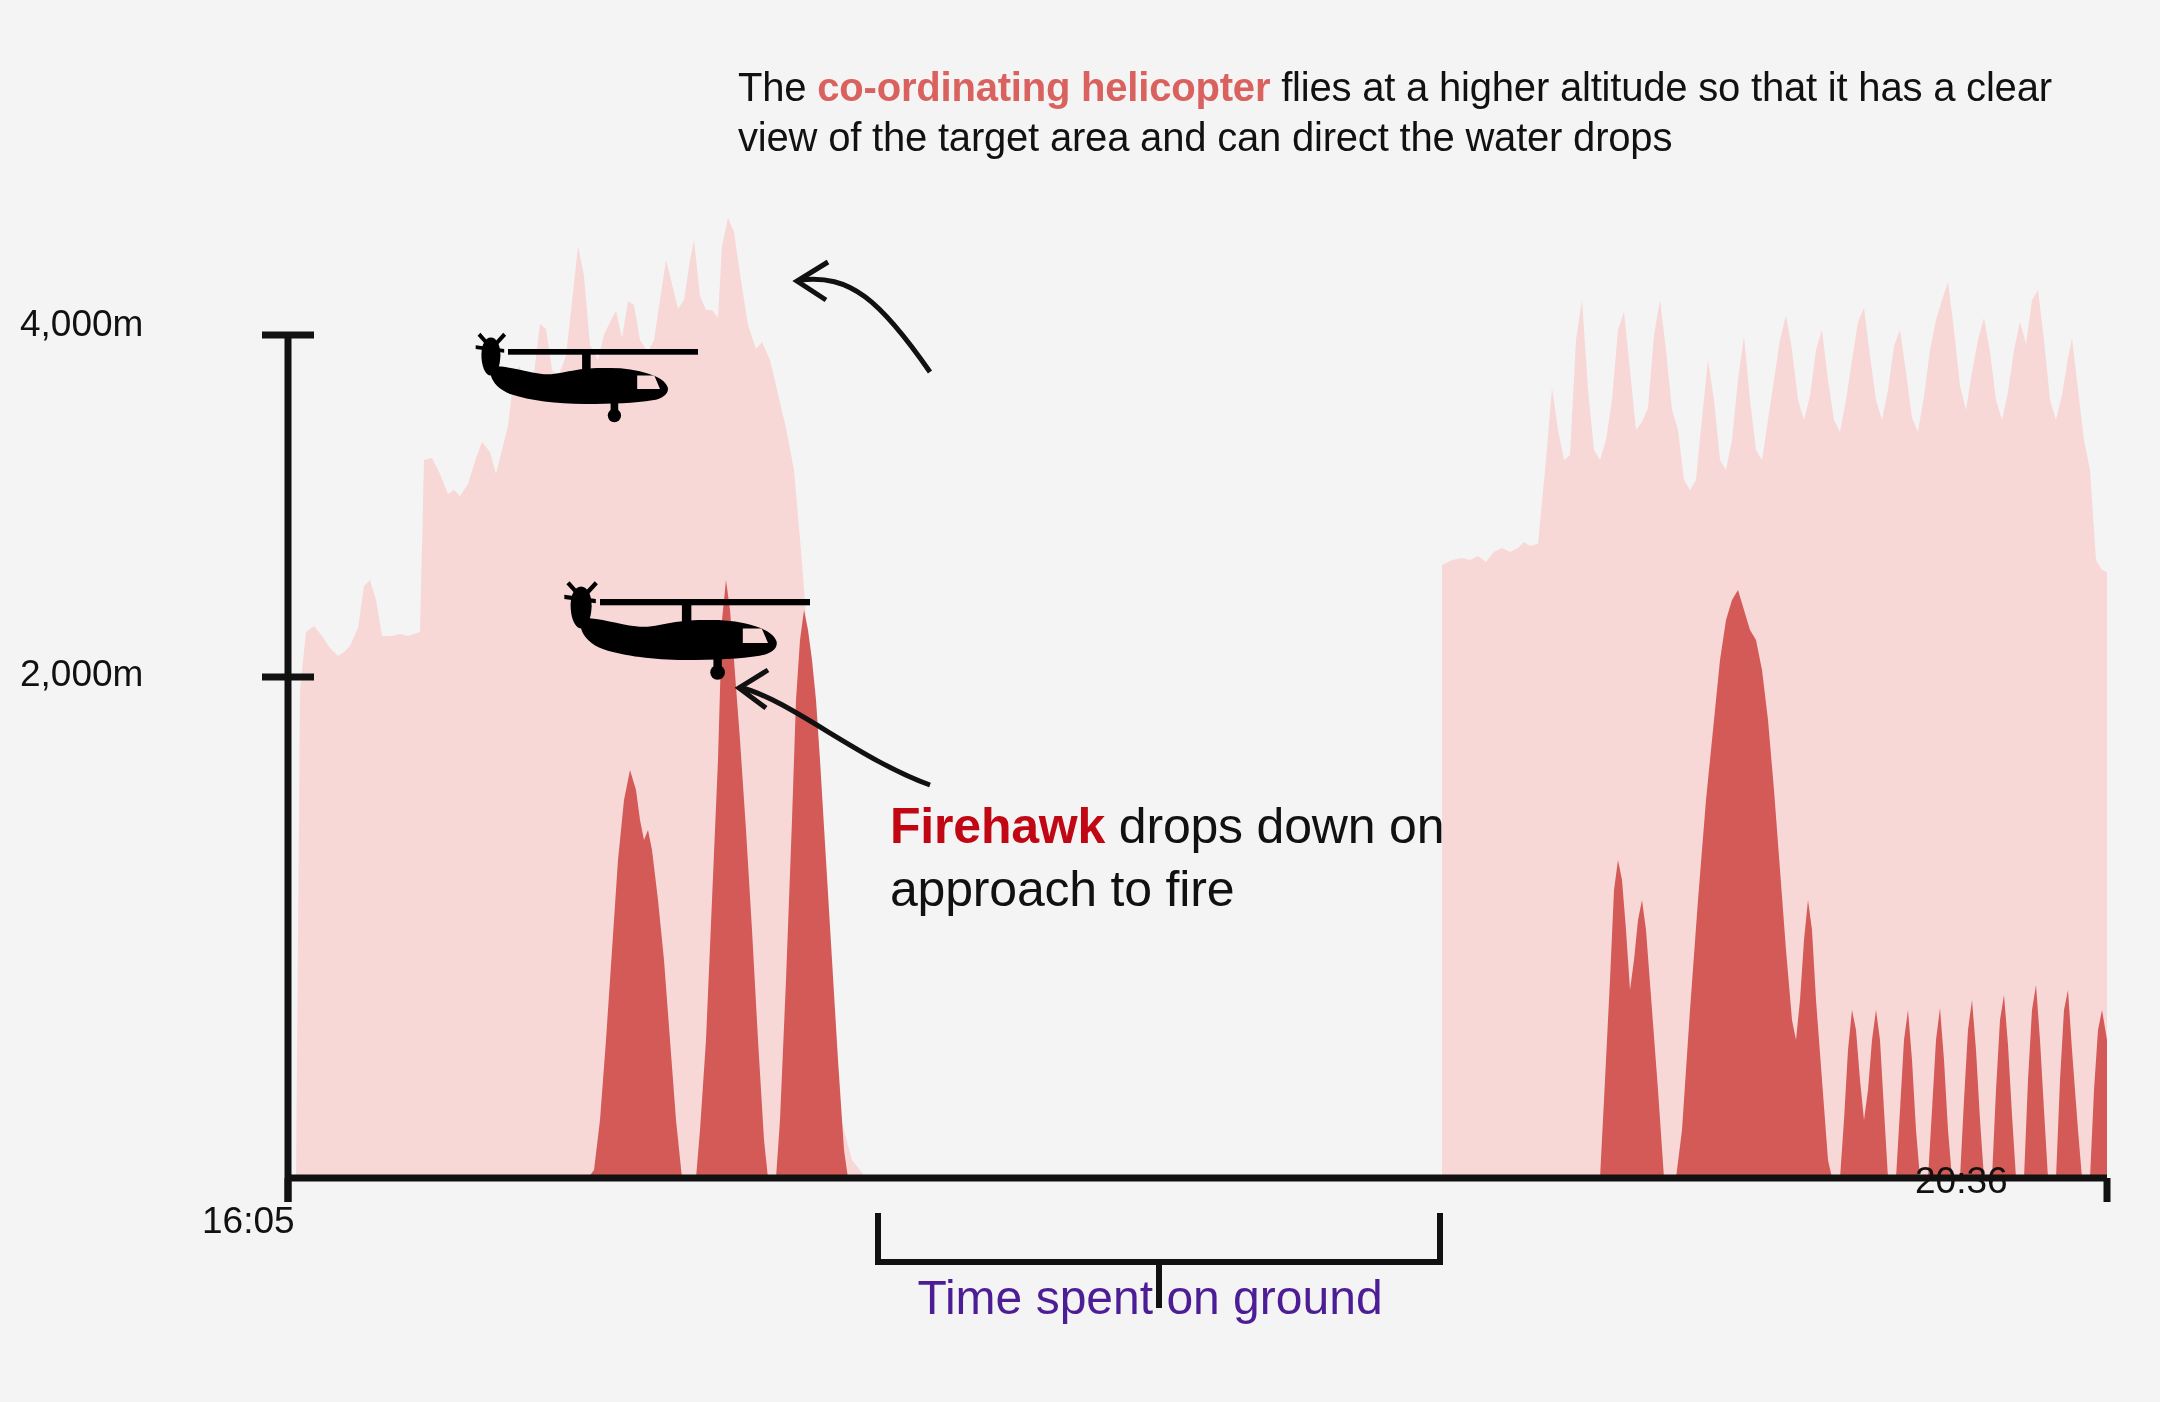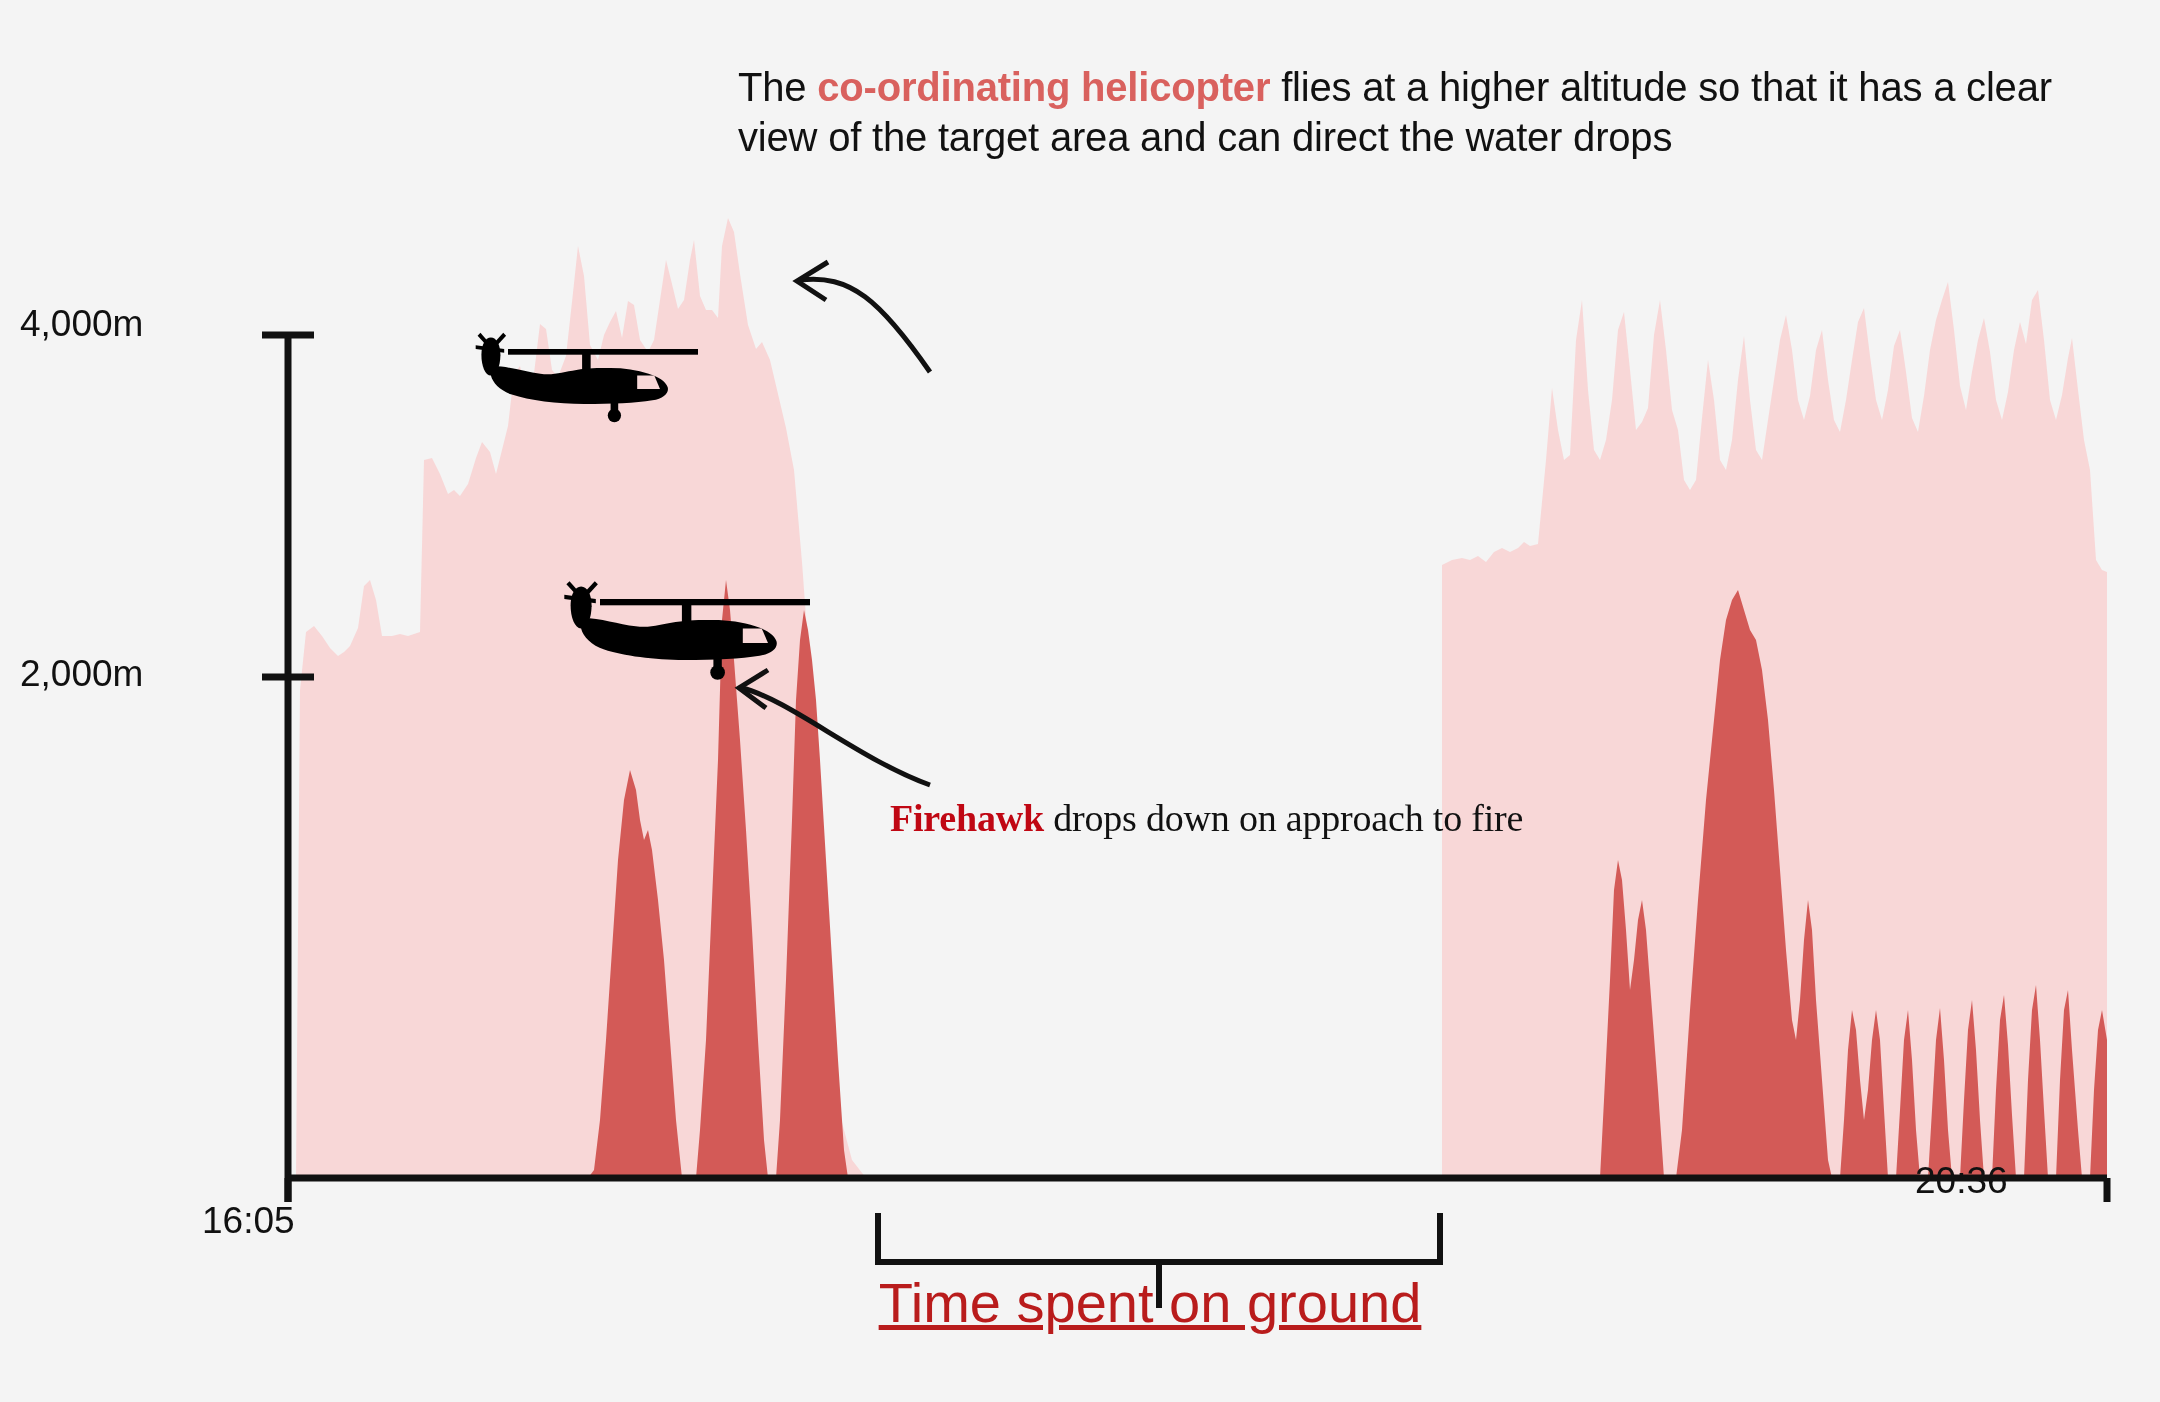--- a/index.html
+++ b/index.html
@@ -44,8 +44,7 @@
     left: 890px;
     top: 795px;
     width: 680px;
-    font-size: 38px;
-    font-family: Liberation Serif, serif;
+    font-size: 50px;
   }
   .hl-coord {
     color: #d9615e;

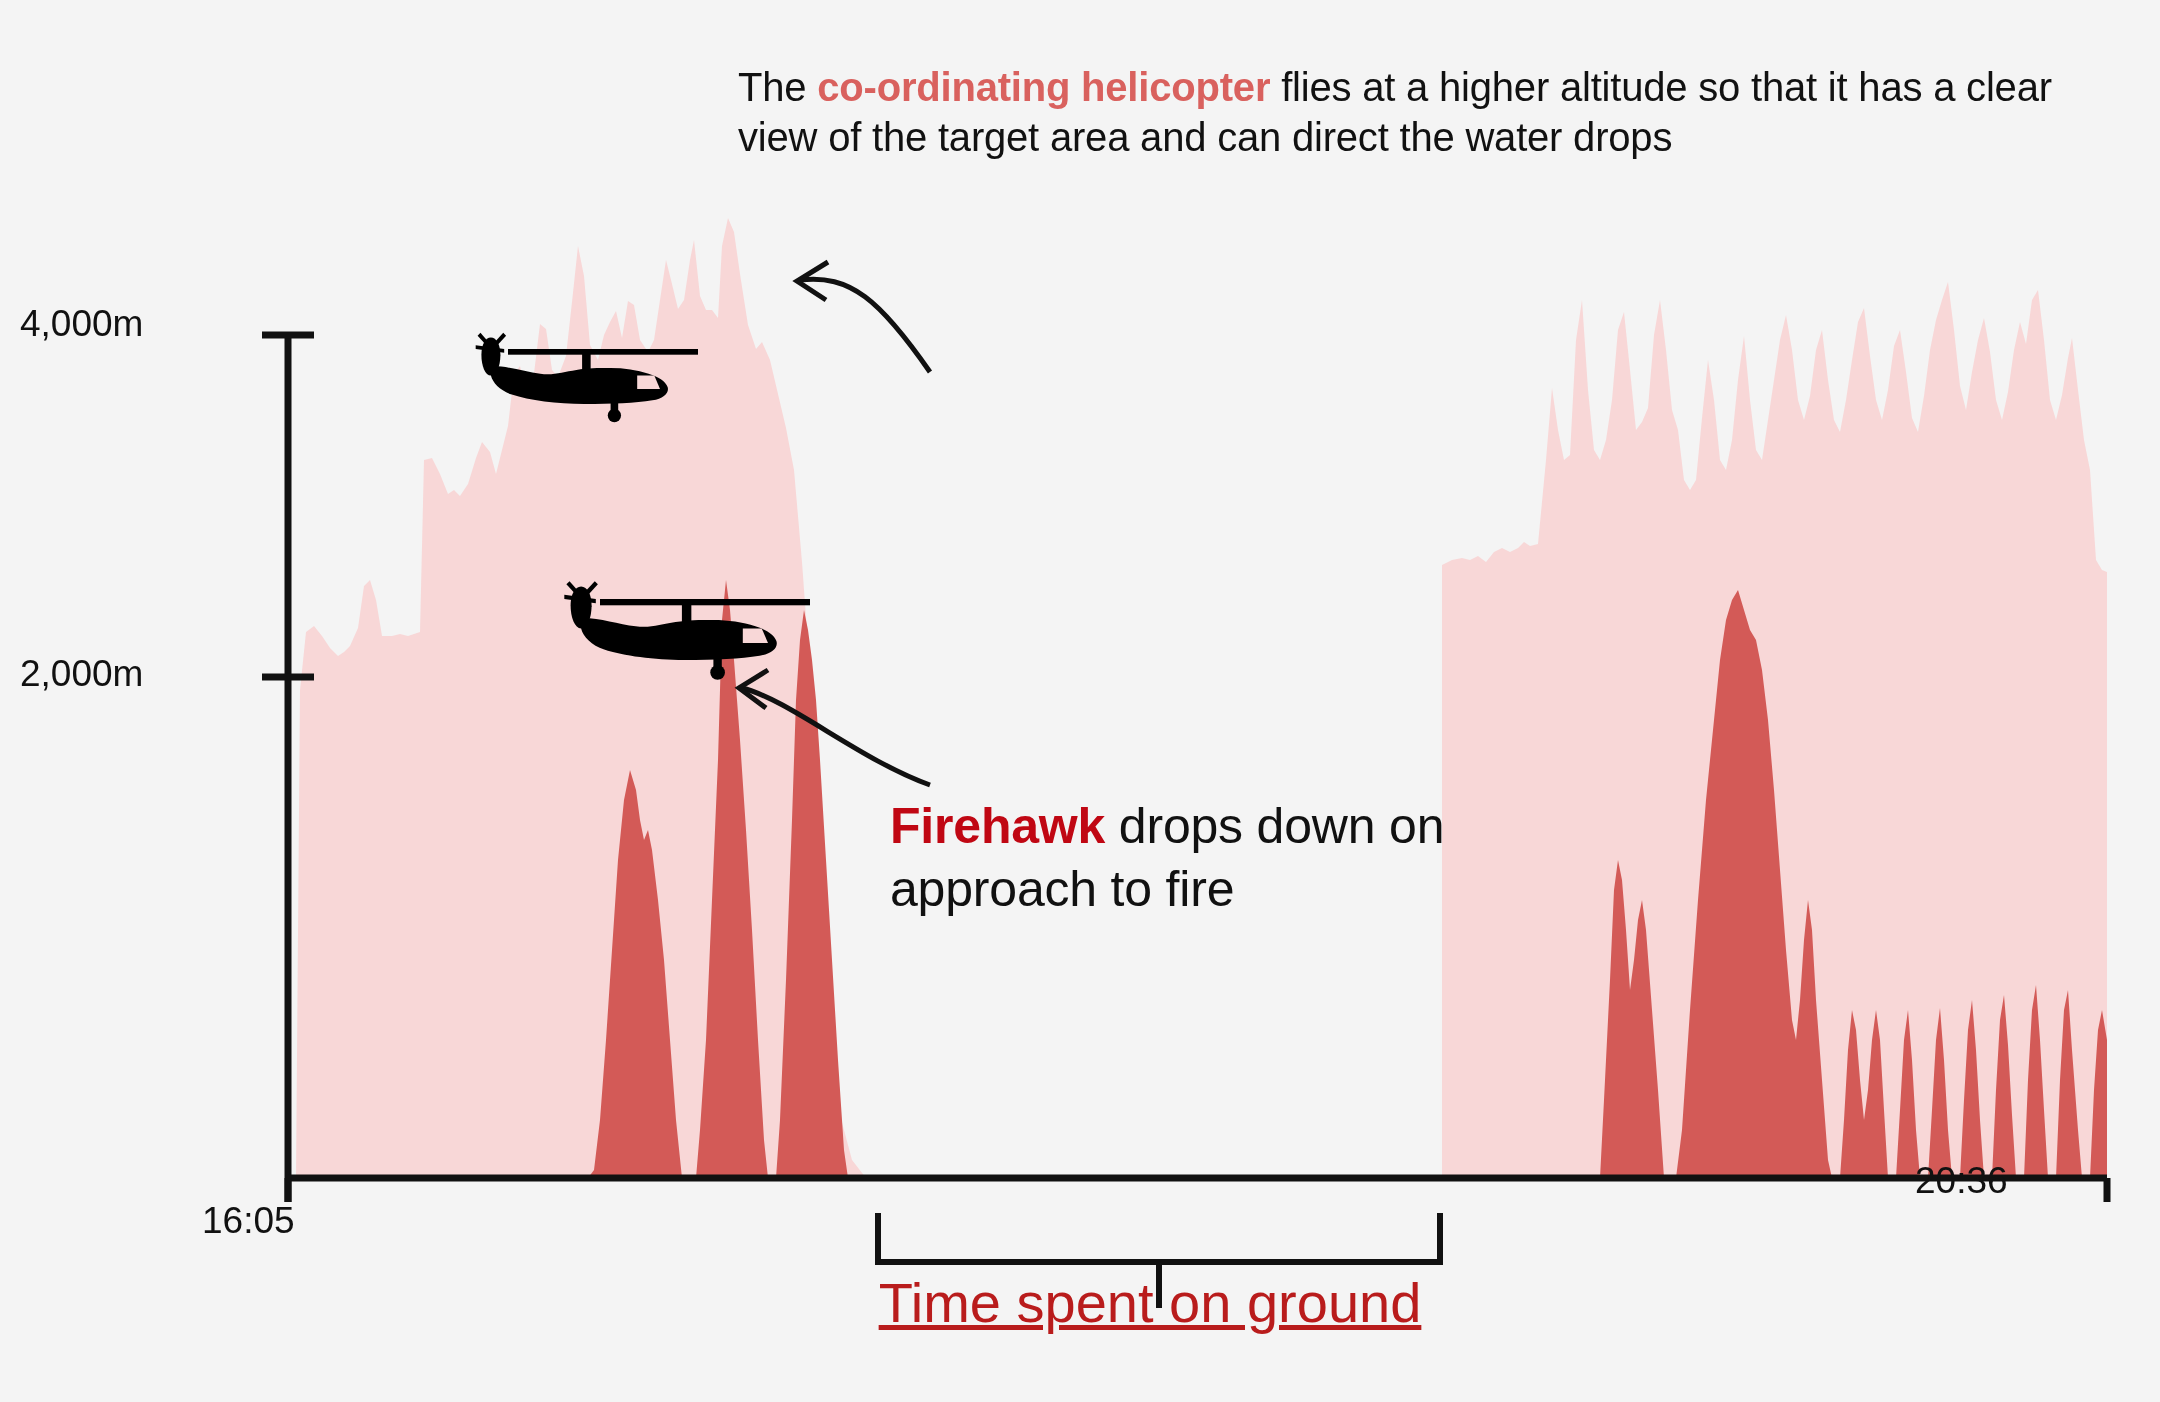--- a/index.html
+++ b/index.html
@@ -71,10 +71,9 @@
     top: 1270px;
     width: 740px;
     text-align: center;
-    font-size: 56px;
-    color: #b91c1c;
+    font-size: 48px;
+    color: #4c1d95;
     white-space: nowrap;
-    text-decoration: underline;
   }
   .axis-line { stroke: #111111; stroke-width: 7; fill: none; }
   .tick-line { stroke: #111111; stroke-width: 7; fill: none; }

